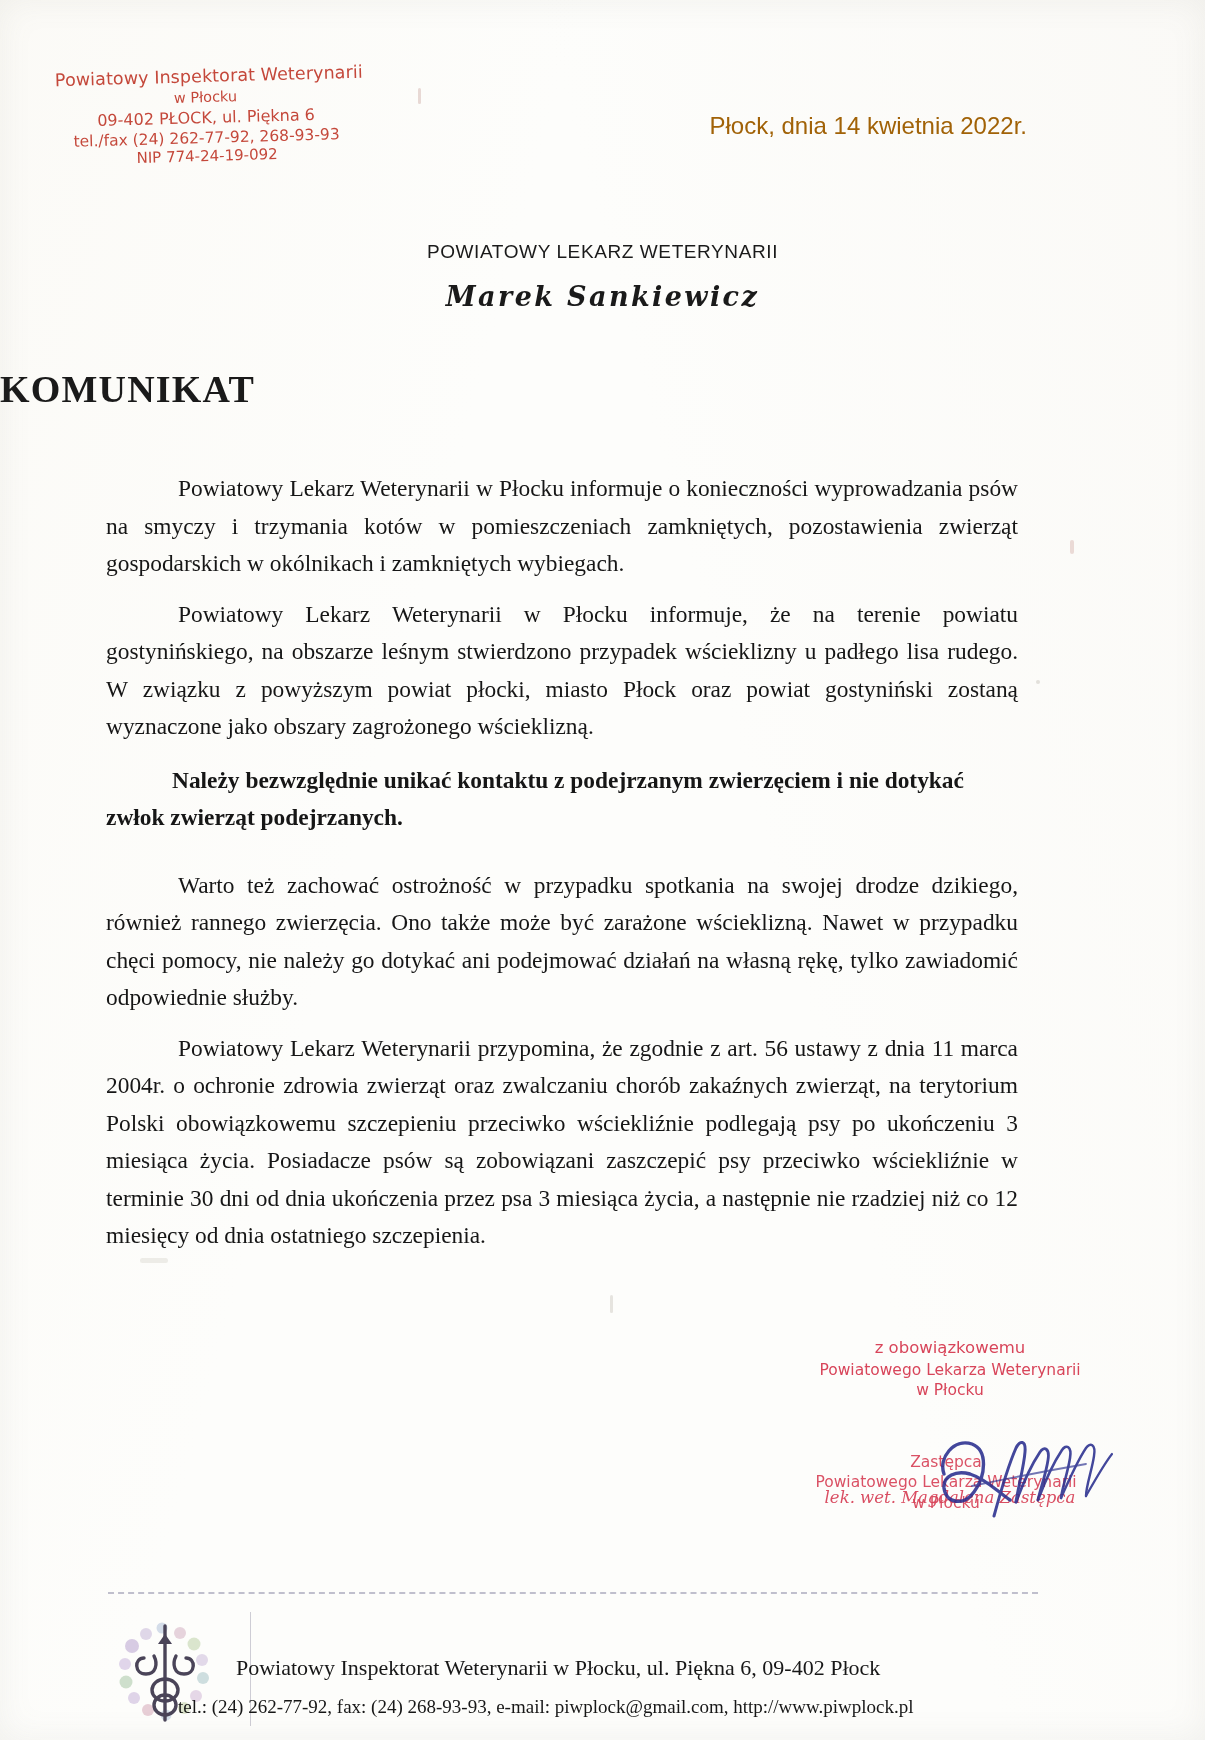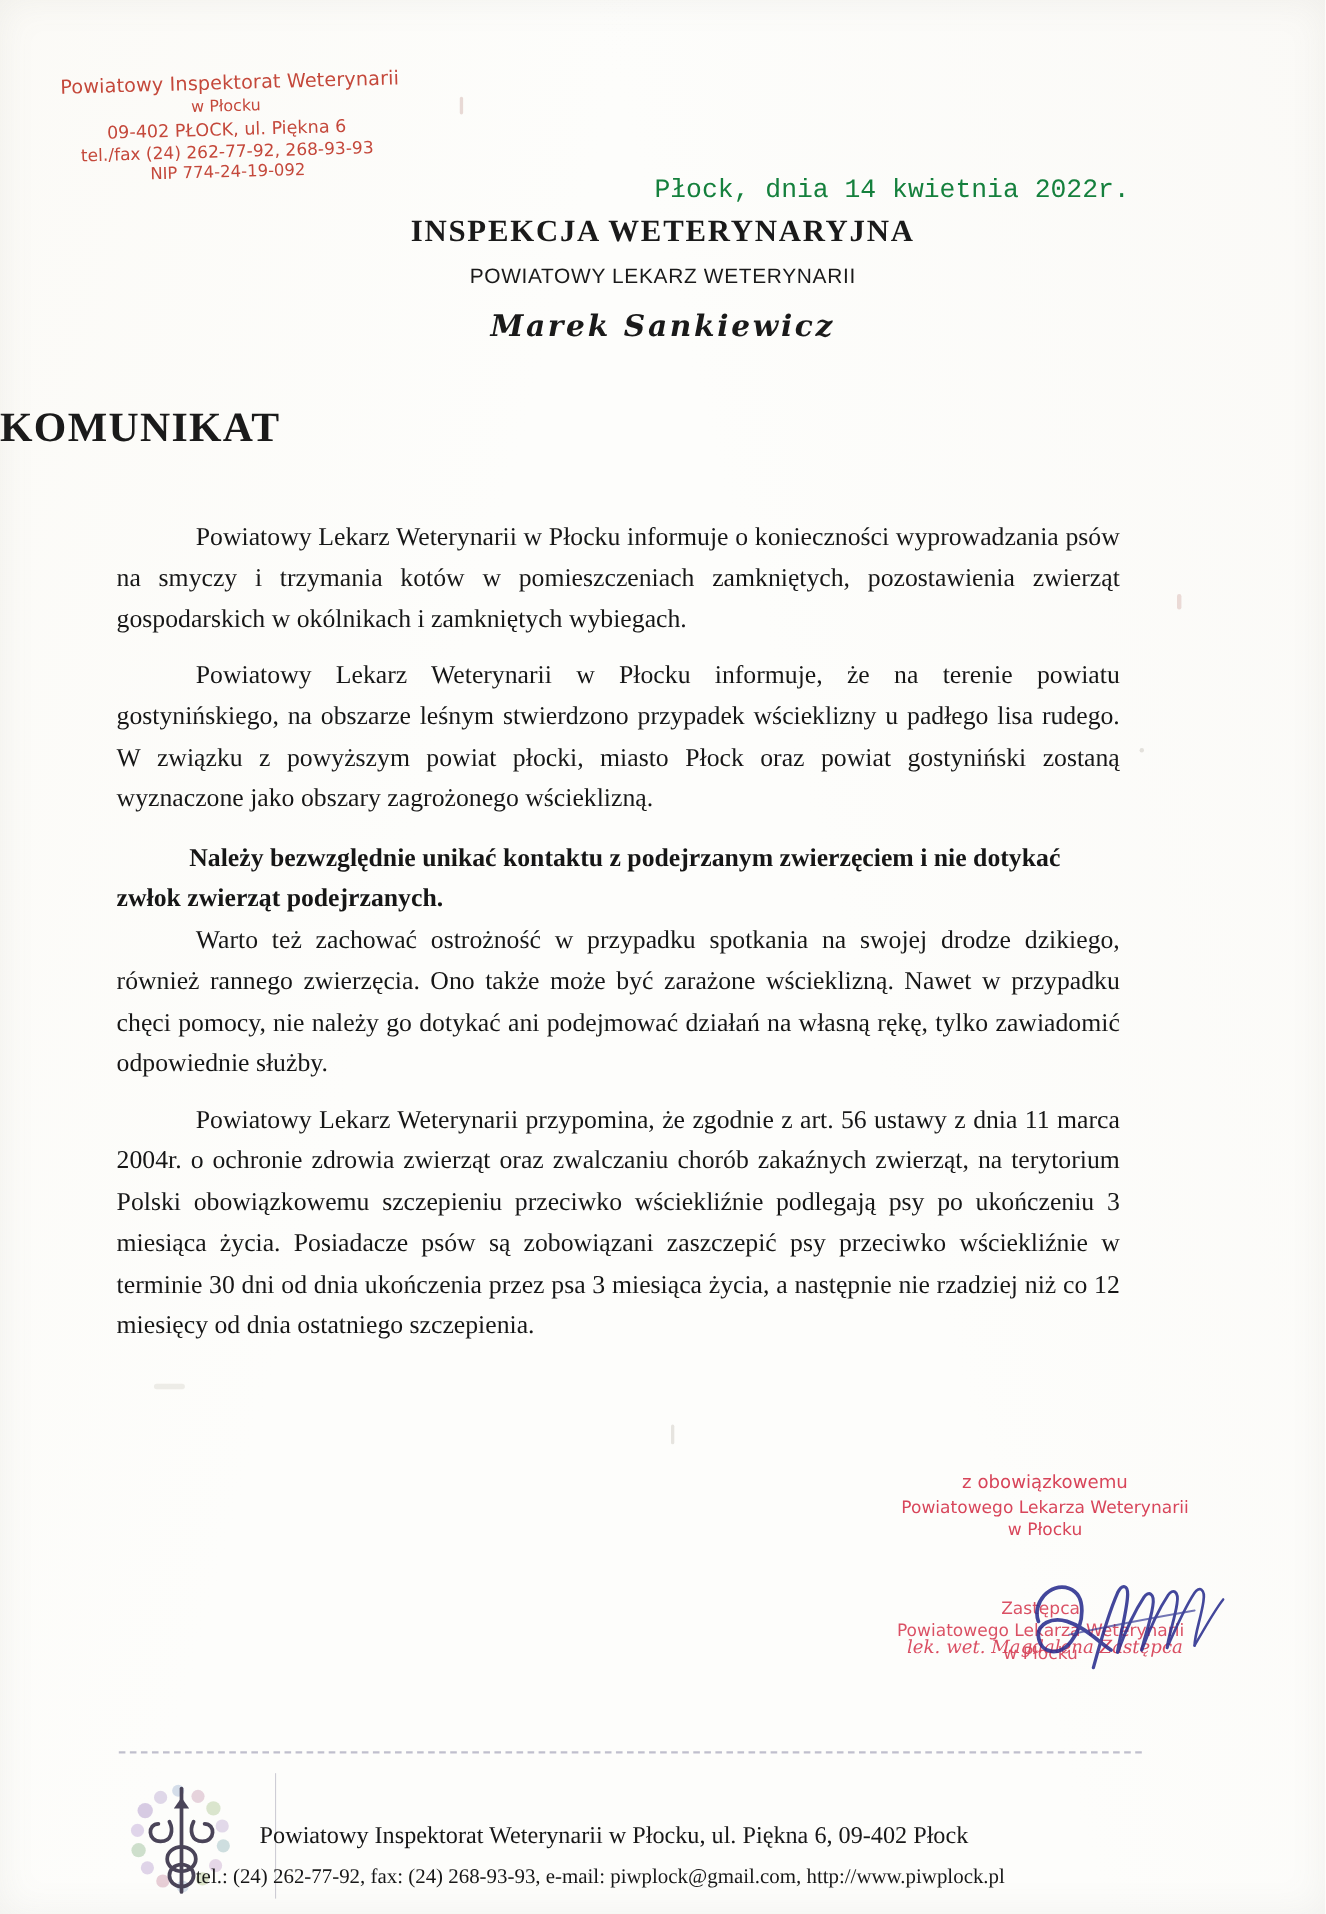--- a/index.html
+++ b/index.html
@@ -77,10 +77,9 @@
     right: 178px;
     top: 112px;
     font-size: 24px;
-    font-family: Liberation Mono, monospace;
-    color: #15803d;
-    white-space: nowrap;
-    margin-top: 48px;
+    font-family: Liberation Sans, sans-serif;
+    color: #a16207;
+    white-space: nowrap;
   }
 
   

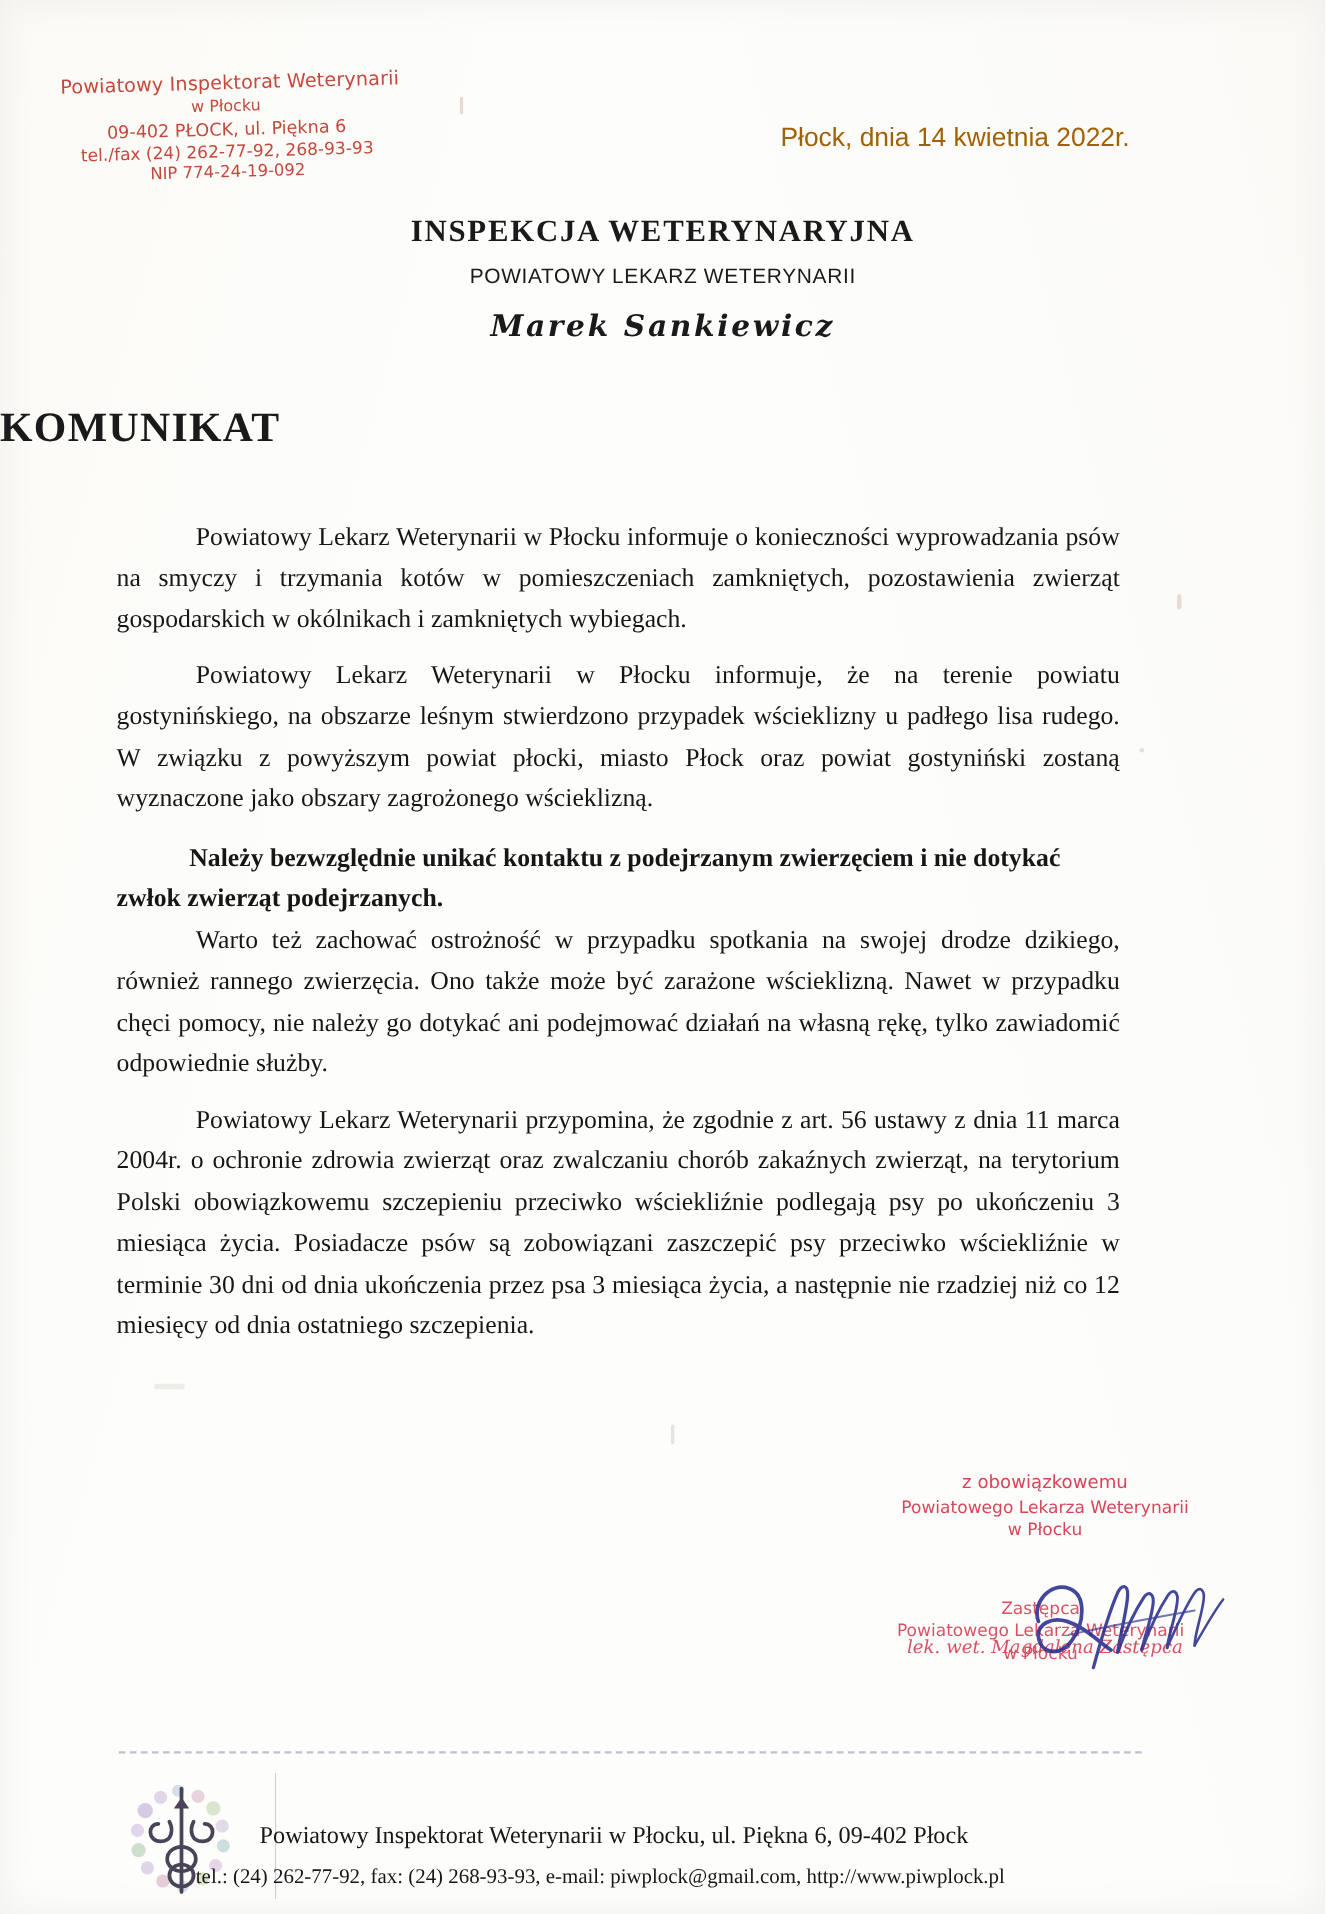--- a/index.html
+++ b/index.html
@@ -278,7 +278,6 @@
 
   <div class="date-line">Płock, dnia 14 kwietnia 2022r.</div>
 
-  <div class="org-title">INSPEKCJA WETERYNARYJNA</div>
   <div class="org-subtitle">POWIATOWY LEKARZ WETERYNARII</div>
   <div class="officer-name">Marek Sankiewicz</div>
   <div class="doc-title">KOMUNIKAT</div>

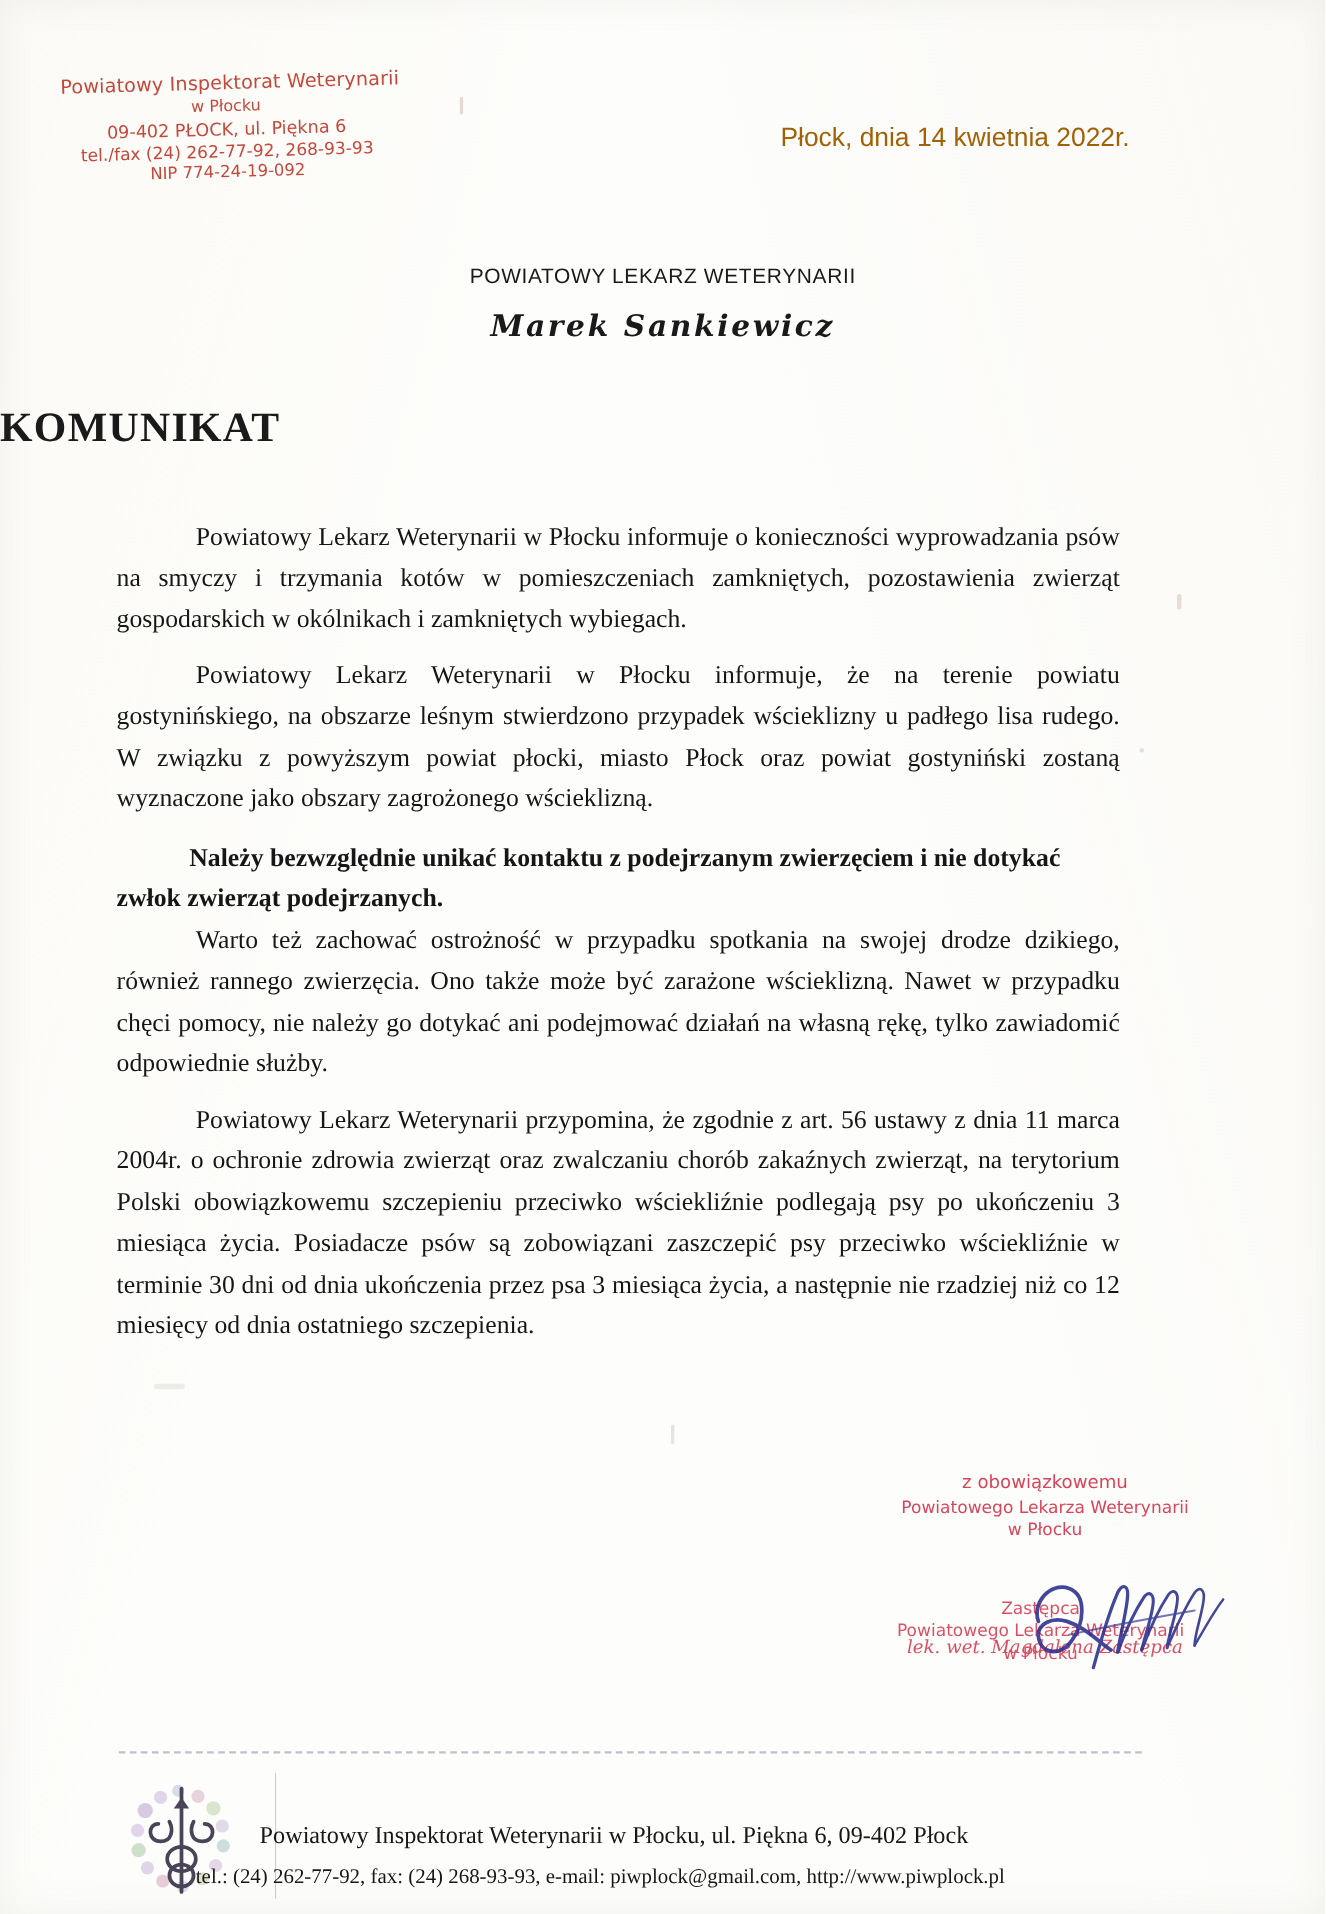--- a/index.html
+++ b/index.html
@@ -147,7 +147,7 @@
   .para.bold {
     font-weight: bold;
     text-indent: 66px;
-    margin-bottom: 0;
+    margin-bottom: 30px;
     text-align: left;
   }
 

